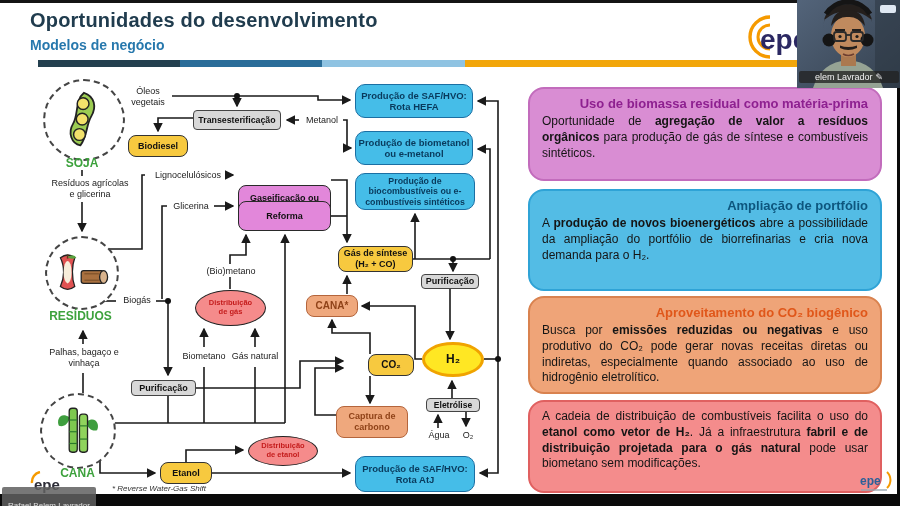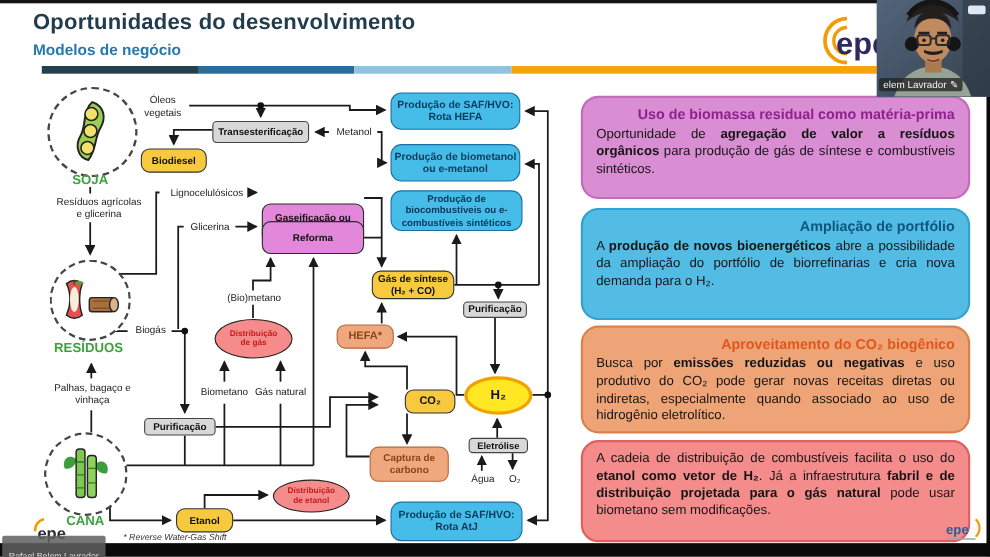--- a/index.html
+++ b/index.html
@@ -36,7 +36,7 @@
   
   .webcam{position:absolute;left:797px;top:0;width:103px;height:88px;background:#42536a;z-index:5;overflow:hidden;}
   .nametag{position:absolute;left:2px;bottom:5px;background:rgba(35,35,35,.78);color:#f2f2f2;font-size:9px;
-           padding:1px 4px;border-radius:2px;display:flex;gap:3px;align-items:center;}
+           padding:1px 16px;border-radius:2px;display:flex;gap:3px;align-items:center;}
   .campill{position:absolute;right:4px;top:5px;width:16px;height:8px;background:#dfe8f2;border-radius:2px;}
   .logo-top{position:absolute;left:740px;top:8px;z-index:1;}
   .logo-br{position:absolute;left:857px;top:467px;z-index:3;}

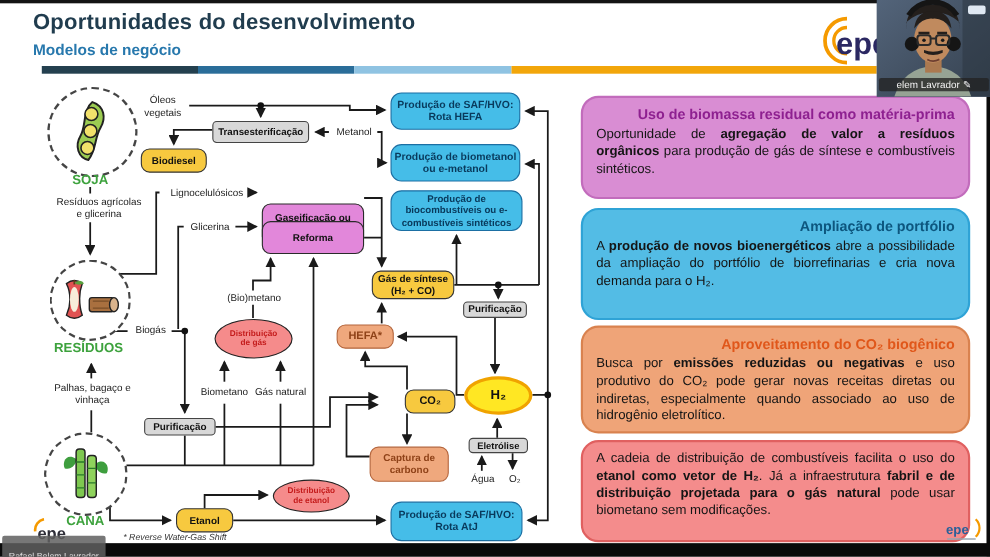--- a/index.html
+++ b/index.html
@@ -184,7 +184,7 @@
     <div class="node yellow" style="left:338px;top:243px;width:75px;height:26px;">Gás de síntese
 (H₂ + CO)</div>
     <div class="node gray" style="left:421px;top:271px;width:58px;height:15px;">Purificação</div>
-    <div class="node salmon" style="left:306px;top:292px;width:52px;height:22px;font-size:10px;">HEFA*</div>
+    <div class="node salmon" style="left:306px;top:292px;width:52px;height:22px;font-size:10px;">CANA*</div>
     <div class="node yellow" style="left:347px;top:351px;width:46px;height:22px;font-size:10px;margin-left:21px;">CO₂</div>
     <div class="node h2e" style="left:422px;top:339px;width:62px;height:35px;">H₂</div>
     <div class="node salmon" style="left:336px;top:403px;width:72px;height:32px;">Captura de

